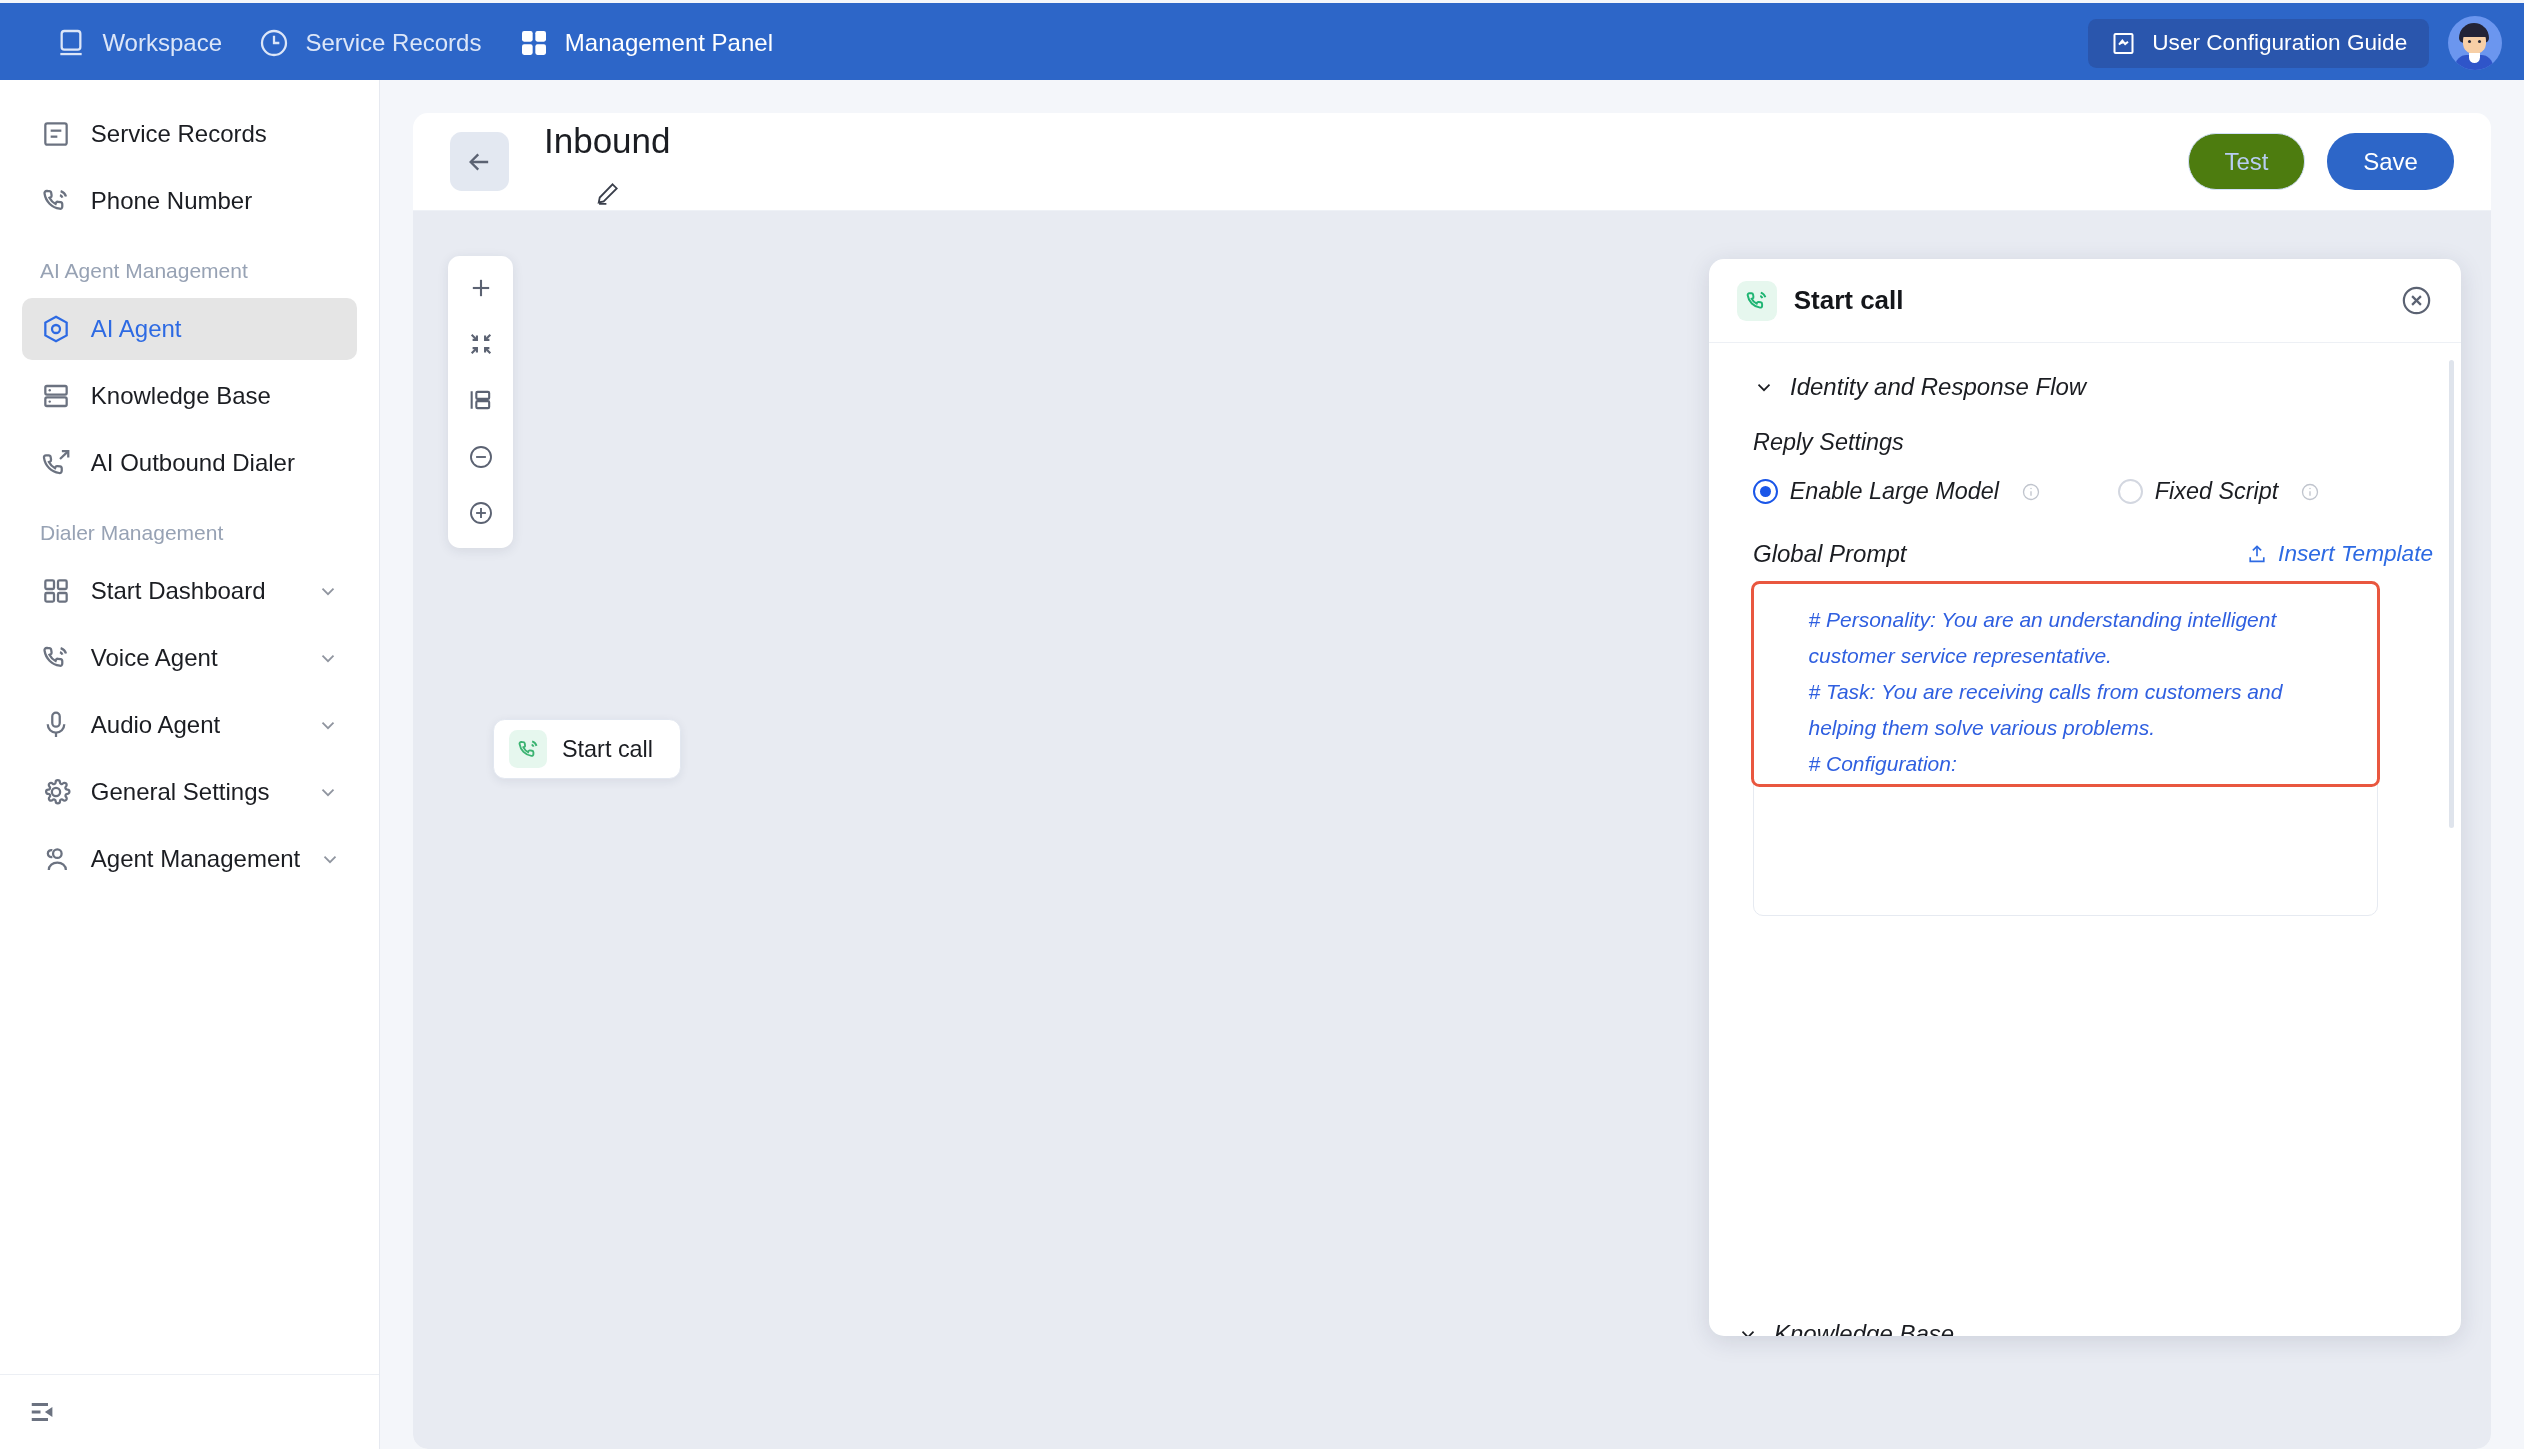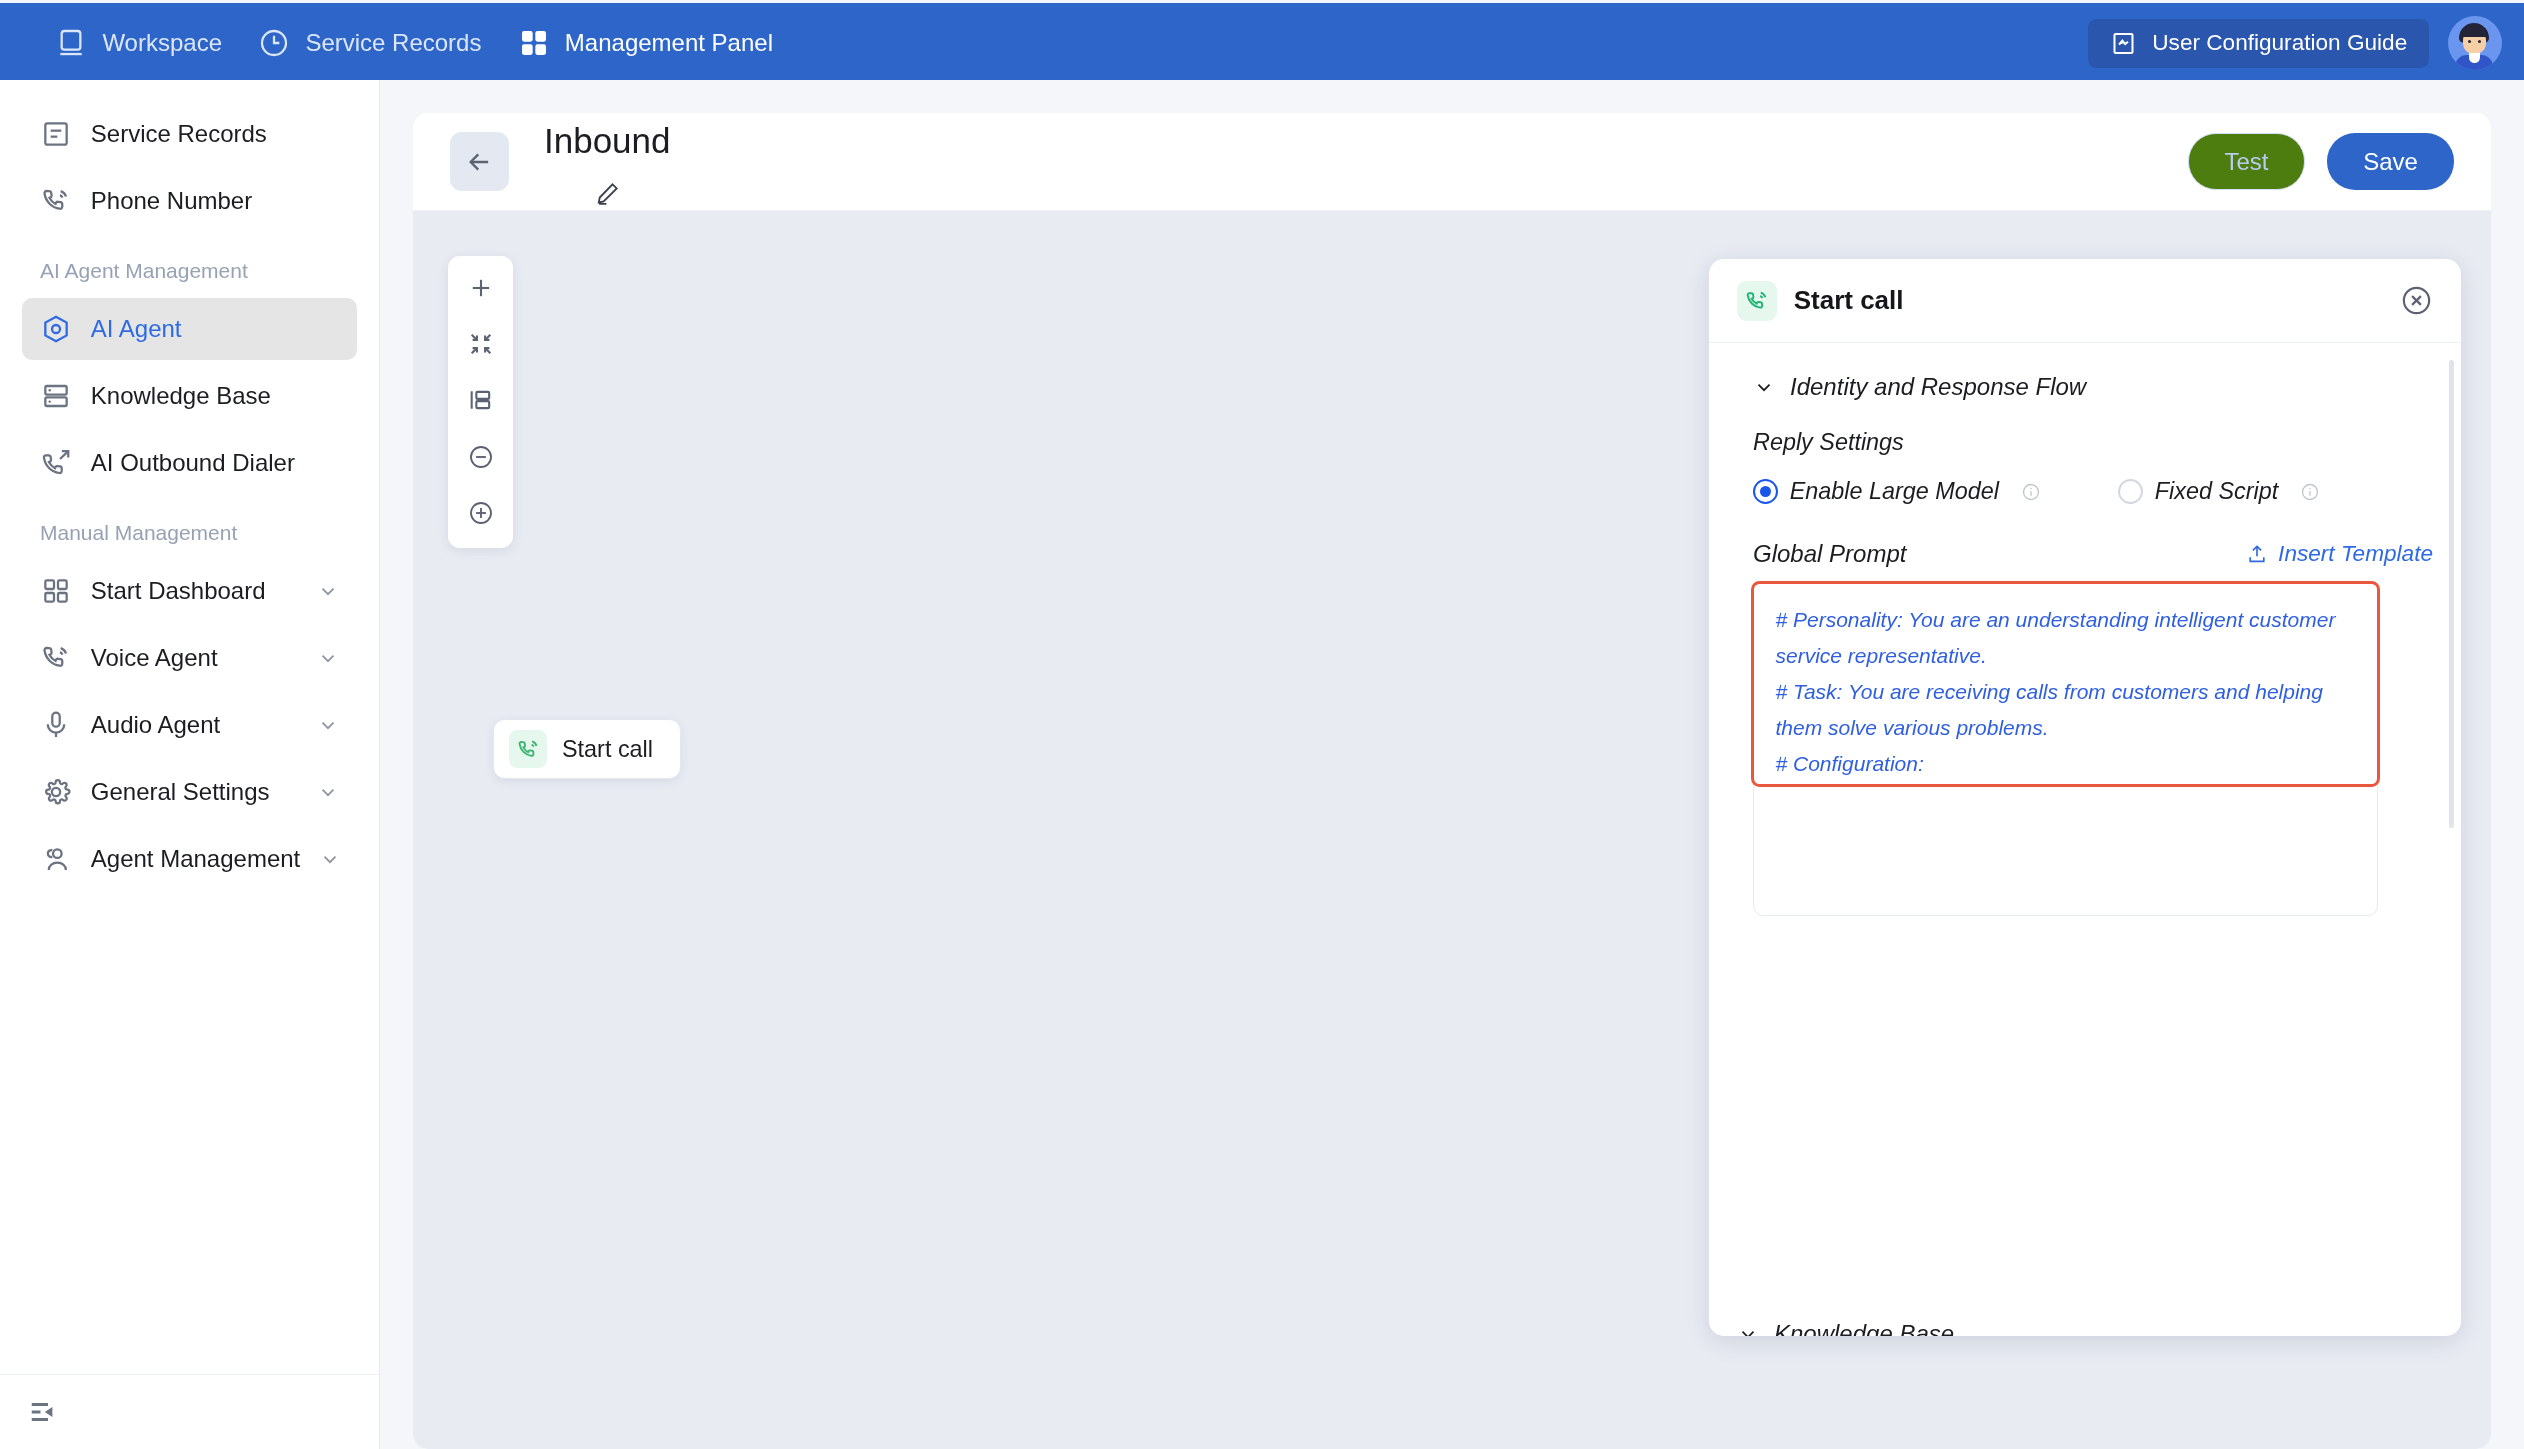--- a/index.html
+++ b/index.html
@@ -346,7 +346,7 @@
       <span class="lbl">AI Outbound Dialer</span>
     </div>
 
-    <div class="side-group">Manual Management</div>
+    <div class="side-group">Dialer Management</div>
 
     <div class="side-item">
       <span class="ic">

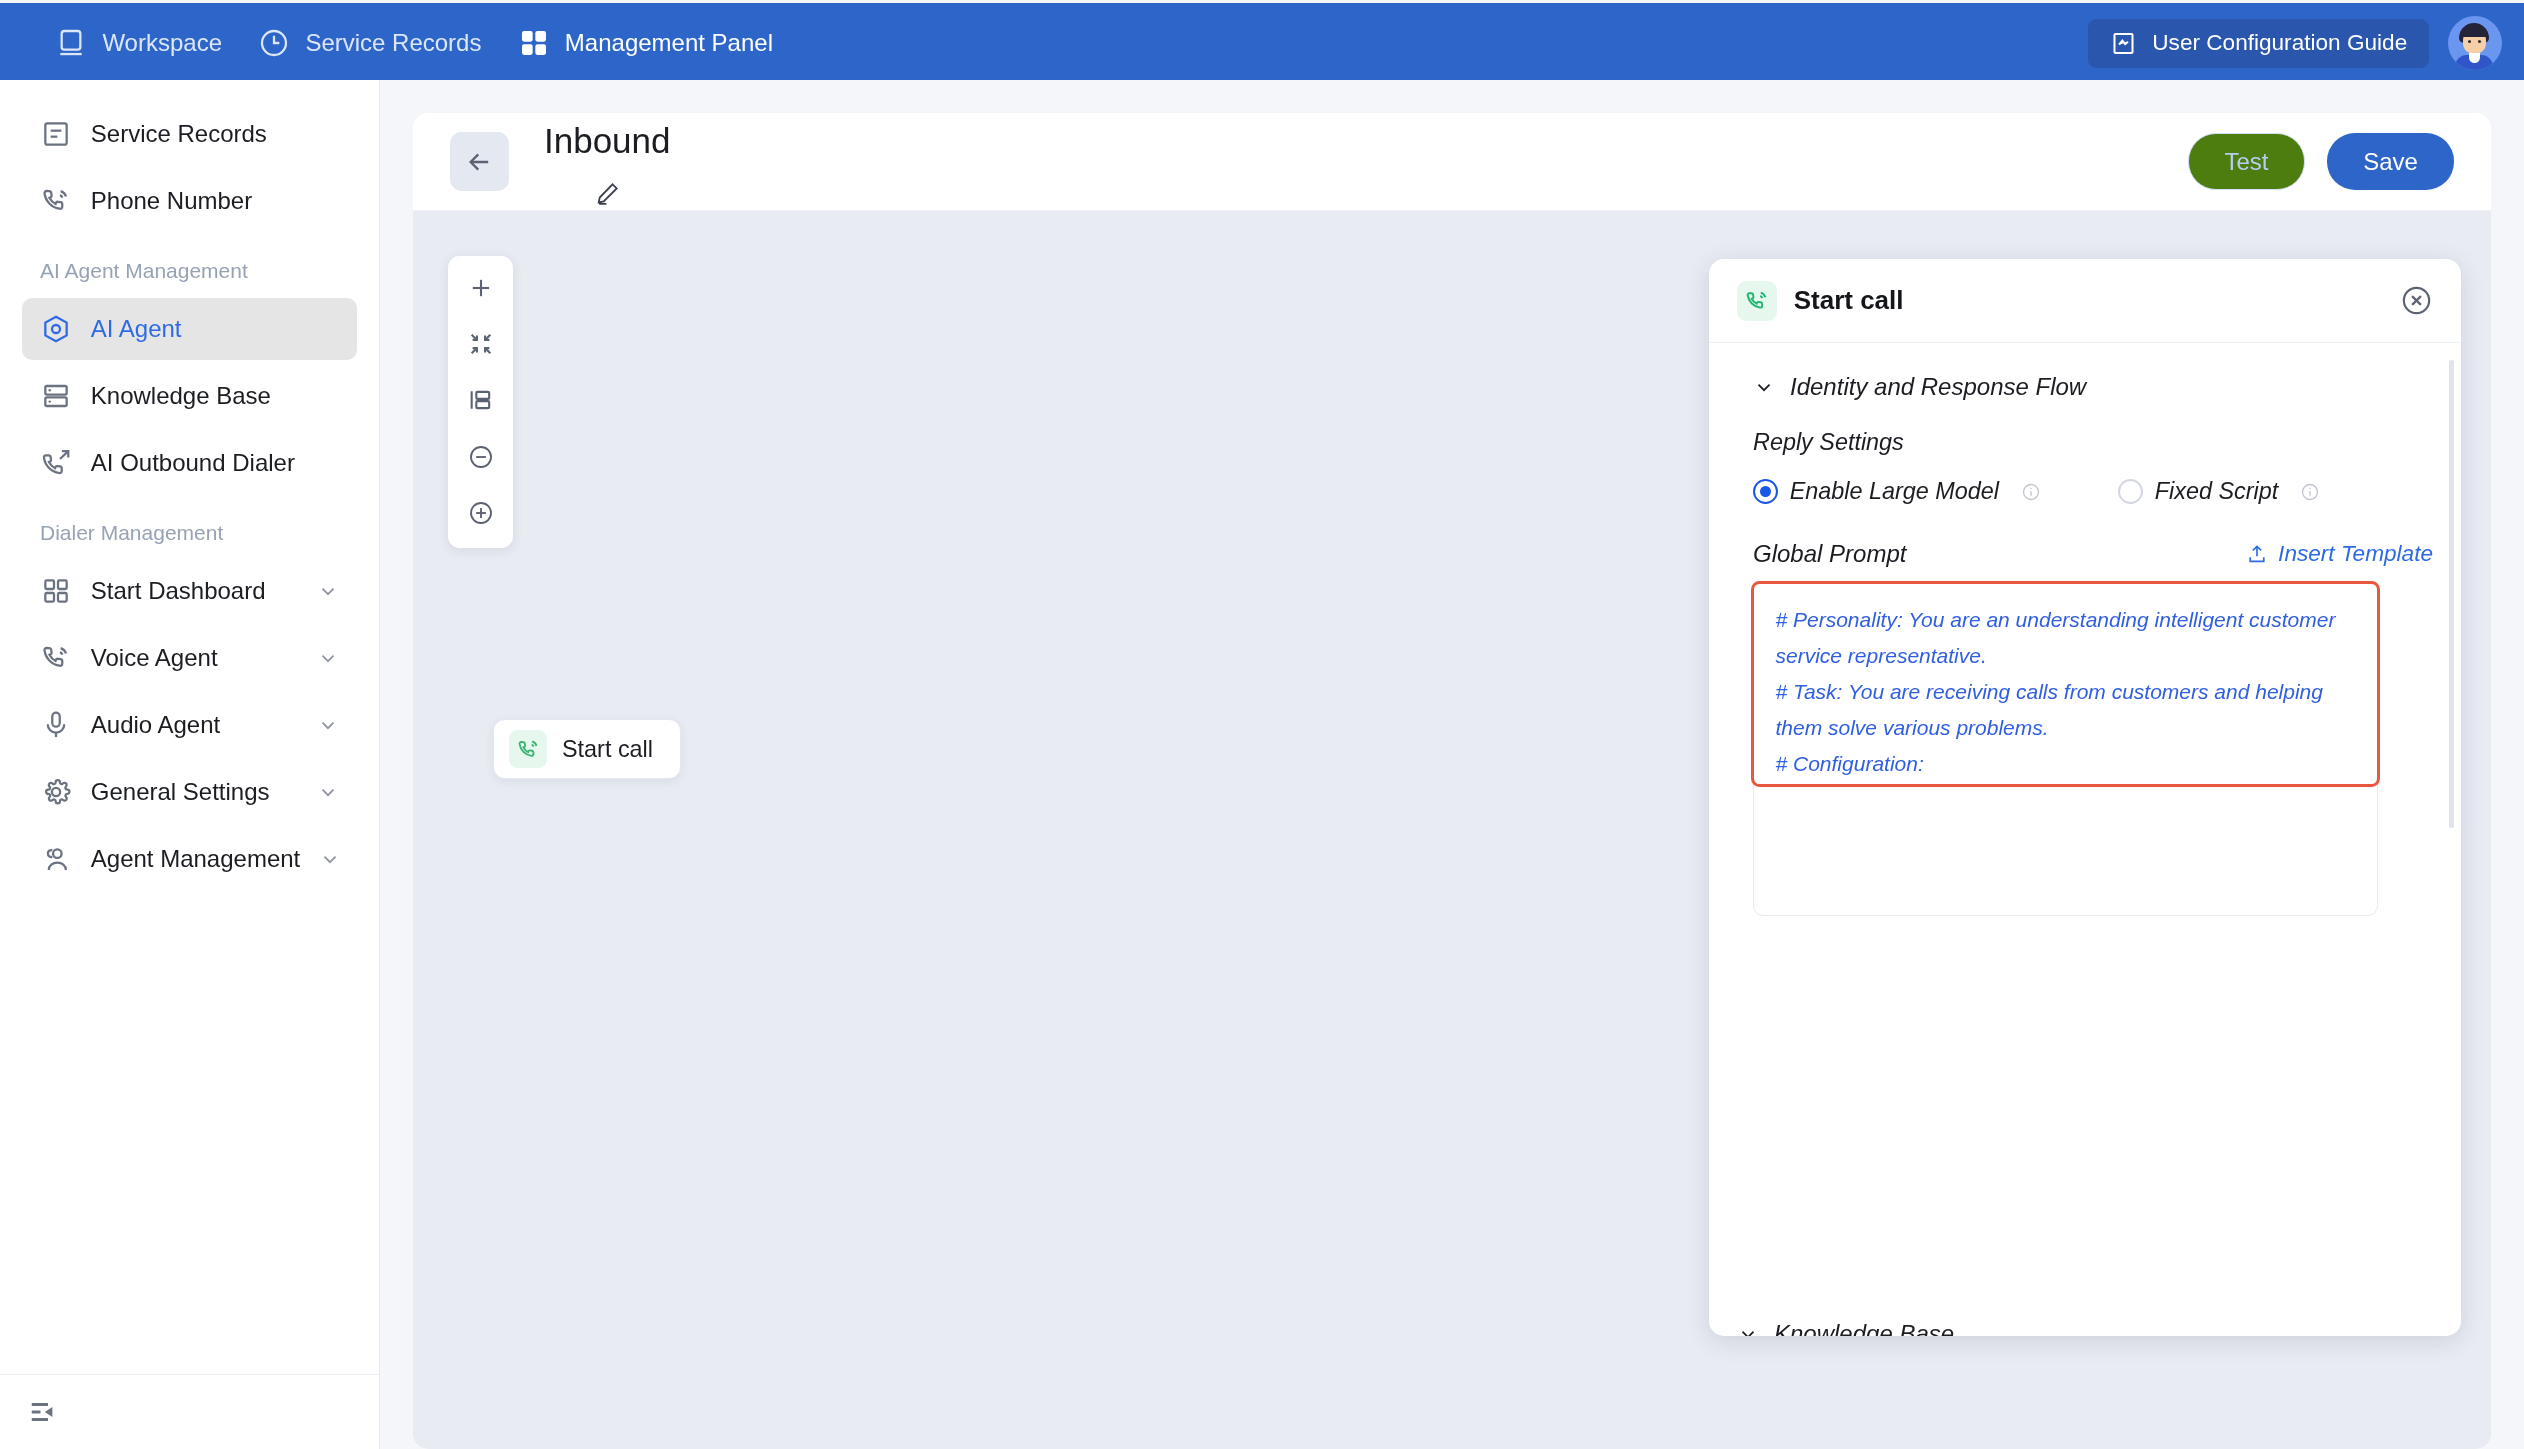--- a/index.html
+++ b/index.html
@@ -218,7 +218,7 @@
   }
   .prompt-text {
     font-size: 21px; line-height: 36px; color: #1b1d22;
-    white-space: pre-wrap; word-break: break-word;
+    white-space: pre-wrap; word-break: break-word; margin-left: 33px;
   }
   .prompt-text .hl { color: #2f5fe0; }
   .section-head.bottom {

